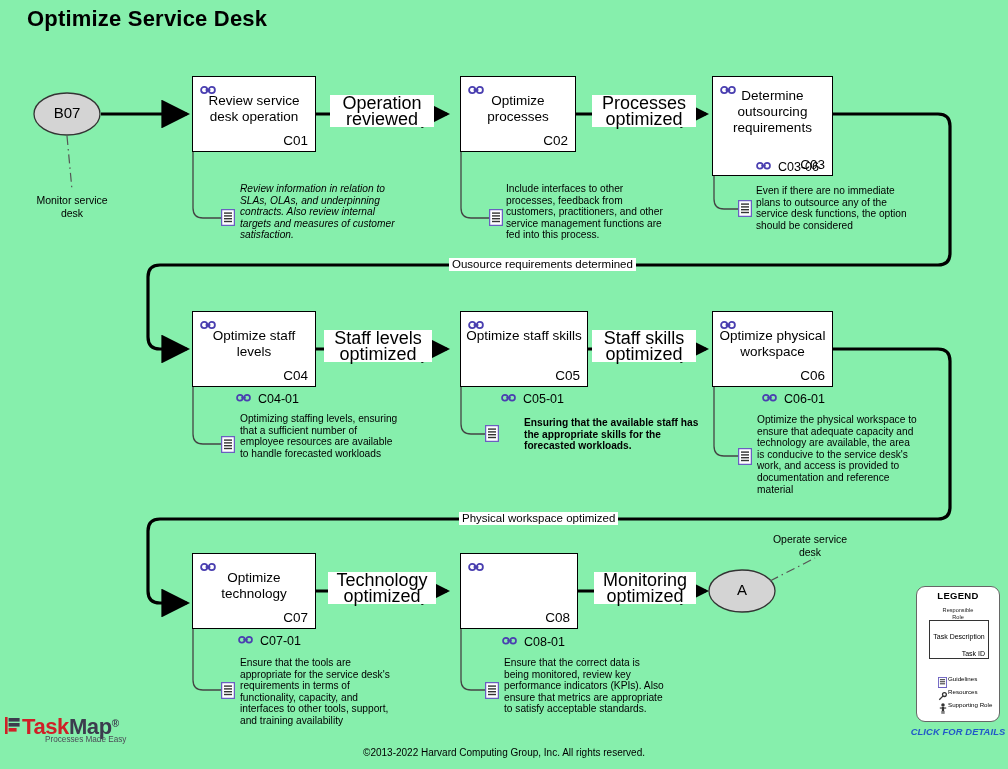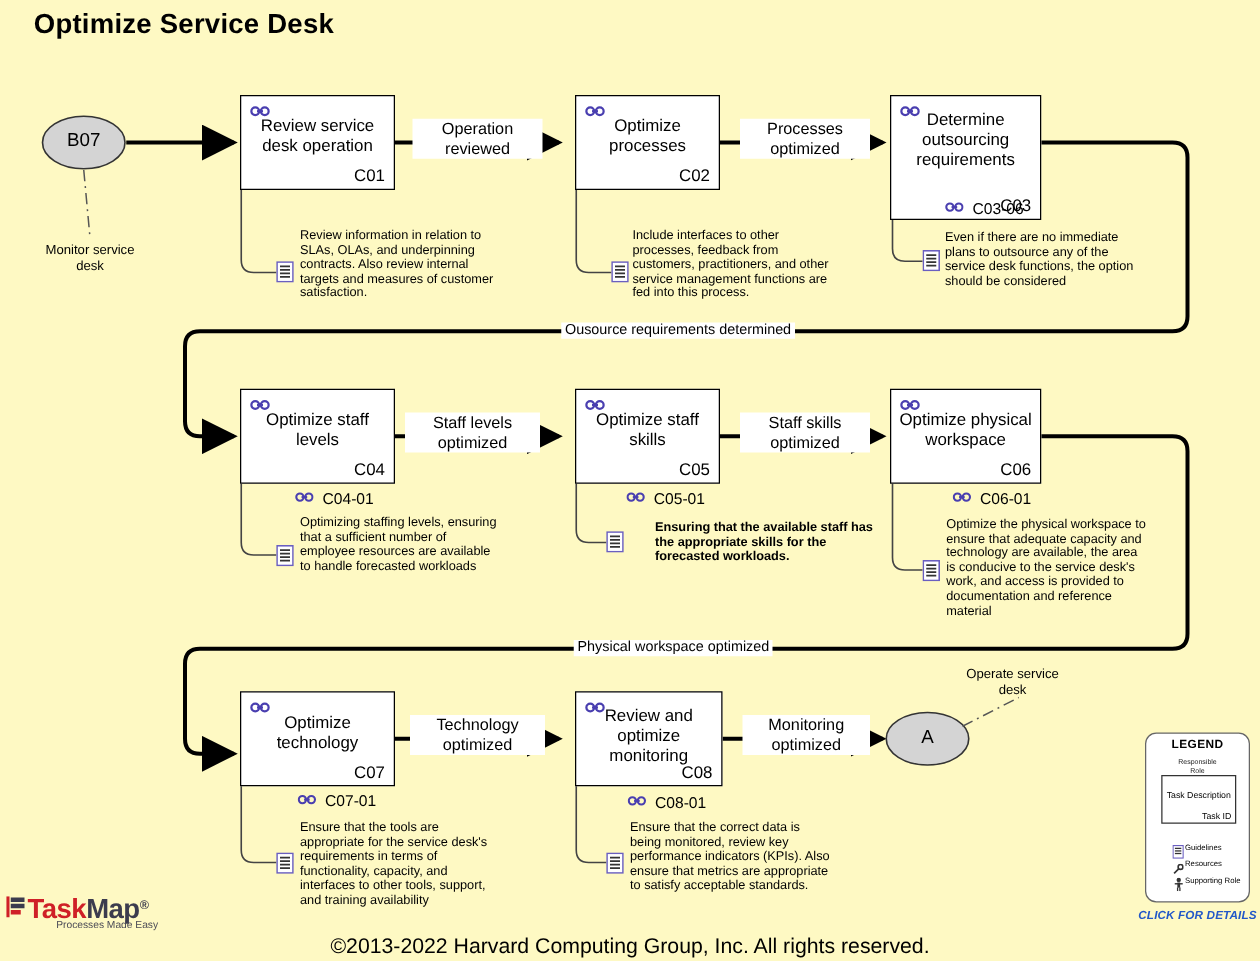--- a/index.html
+++ b/index.html
@@ -16,7 +16,7 @@
     width: 1008px;
     height: 769px;
     overflow: hidden;
-    background: #fef9c3;
+    background: #86efac;
   }
   #svg-layer {
     position: absolute;

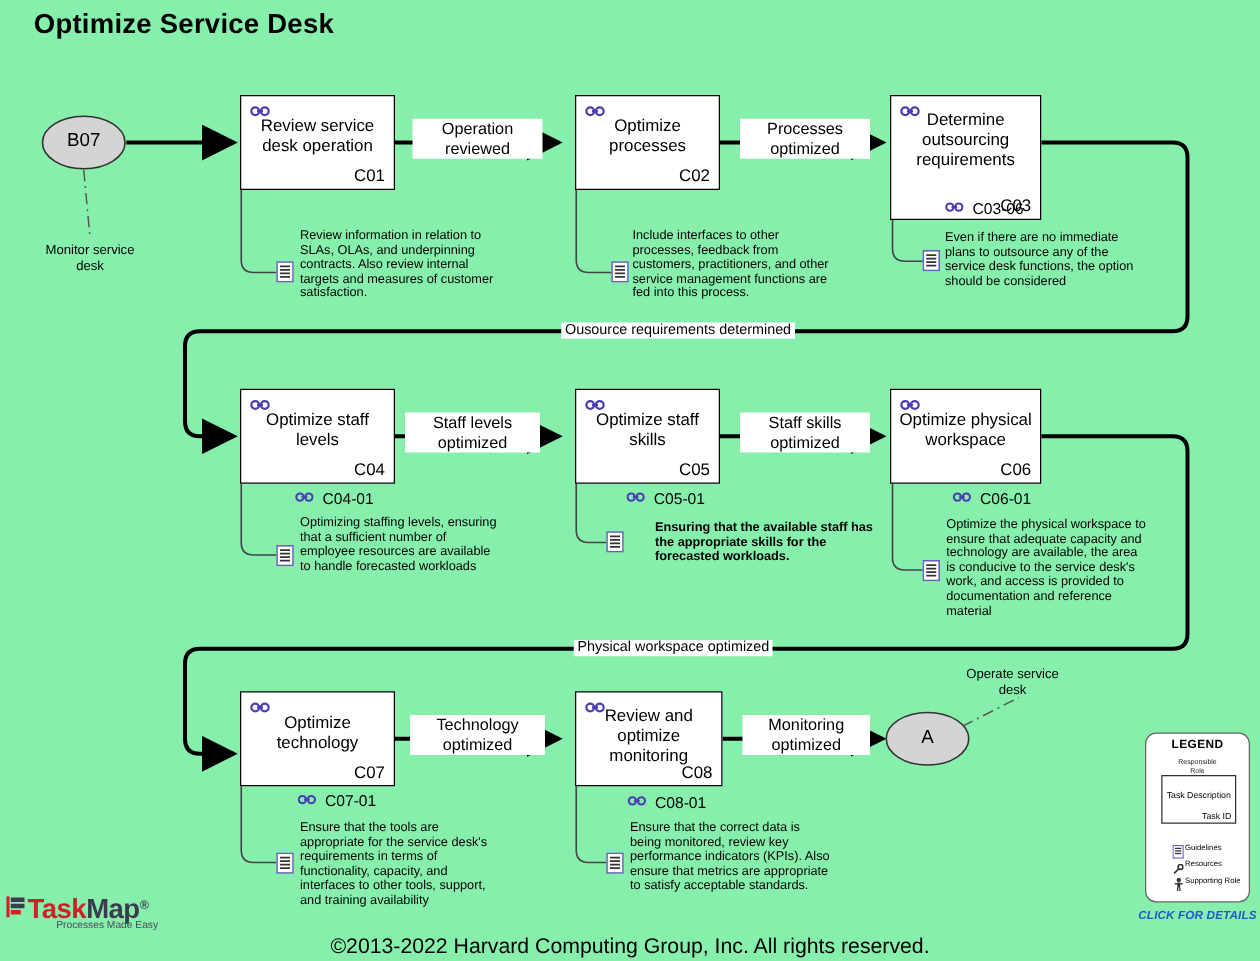--- a/index.html
+++ b/index.html
@@ -98,7 +98,7 @@
   .flow-label {
     position: absolute;
     text-align: center;
-    font-size: 13px;
+    font-size: 18px;
     line-height: 16px;
     color: #000;
     white-space: pre-line;

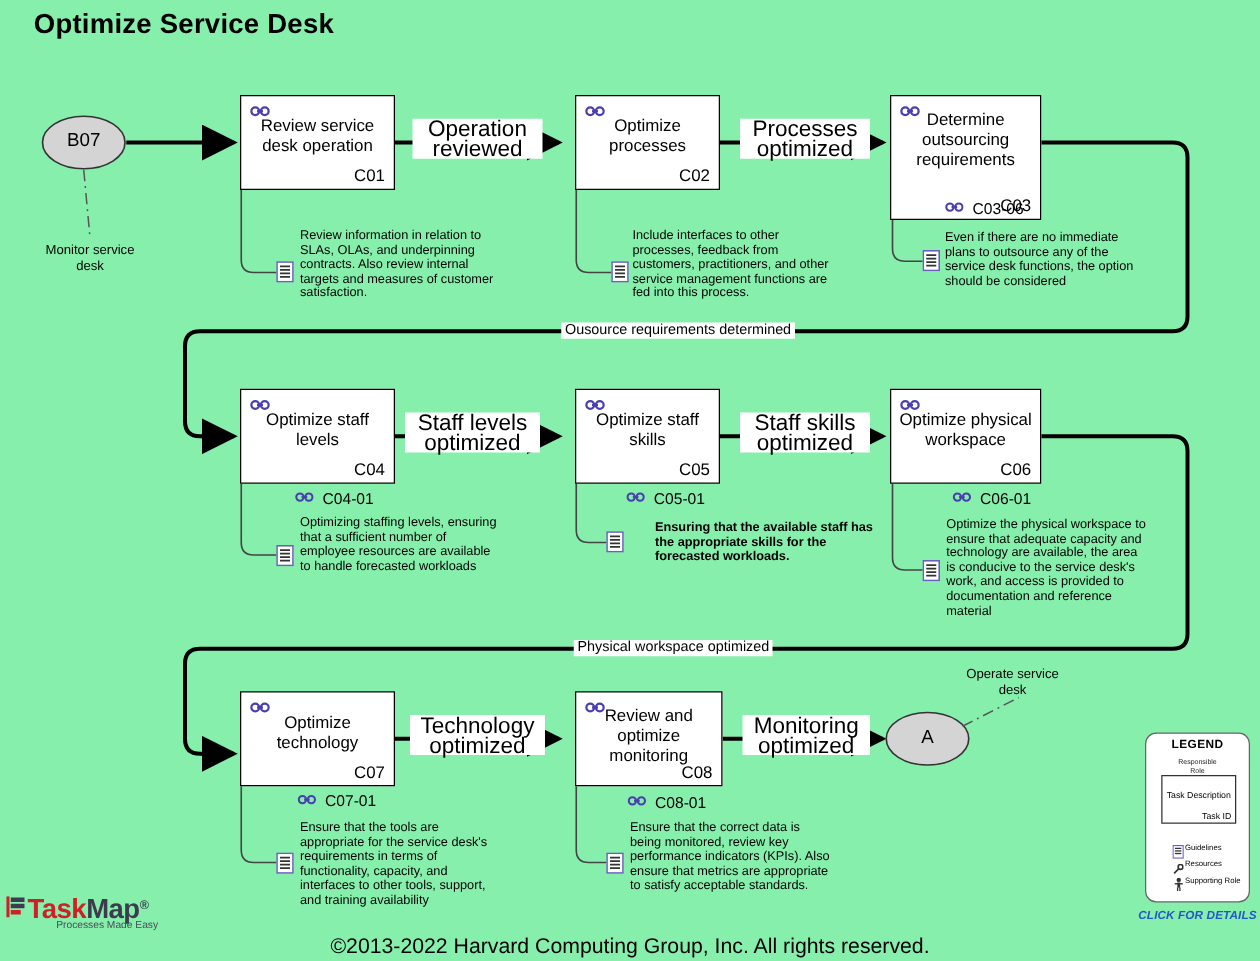--- a/index.html
+++ b/index.html
@@ -337,7 +337,7 @@
         <rect x="3" y="11.8" width="8" height="1.4" fill="#333"></rect>
       </svg>
   </span>
-  <div class="note" style="left:240px; top:183px; width:190px;">Review information in relation to
+  <div class="note" style="left:240px; top:183px; width:190px;font-style:italic;">Review information in relation to
 SLAs, OLAs, and underpinning
 contracts. Also review internal
 targets and measures of customer

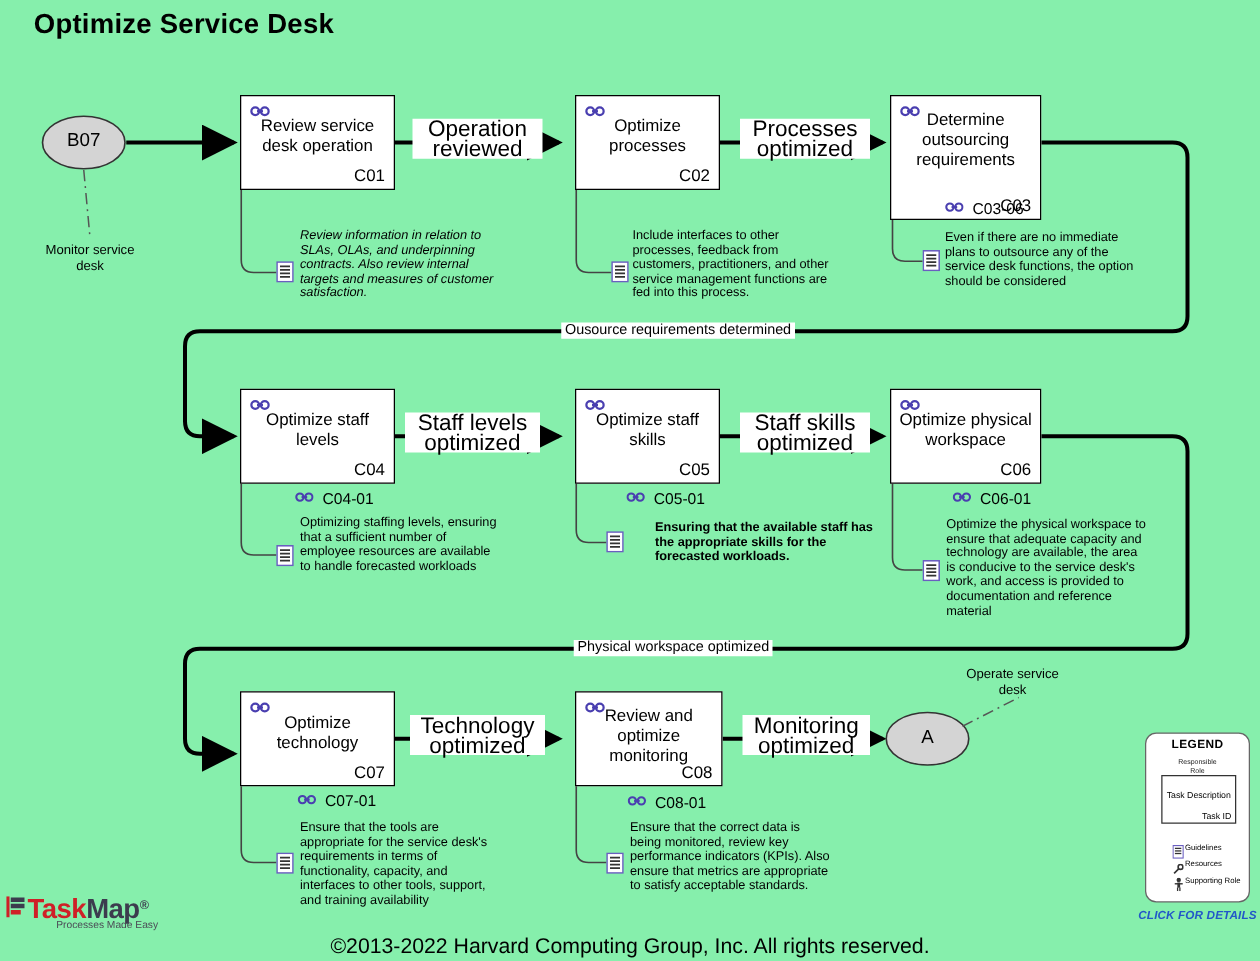--- a/index.html
+++ b/index.html
@@ -441,7 +441,7 @@
 employee resources are available
 to handle forecasted workloads</div>
 
-  <div class="task" style="left:460px; top:311px; width:116px; height:76px;padding-left:27px;">
+  <div class="task" style="left:460px; top:311px; width:128px; height:76px;padding-left:27px;">
     <span class="role-icon">
       <svg viewBox="0 0 16 10">
           <circle cx="4.2" cy="5" r="3.1" fill="none" stroke="#4a3fb0" stroke-width="1.8"></circle>

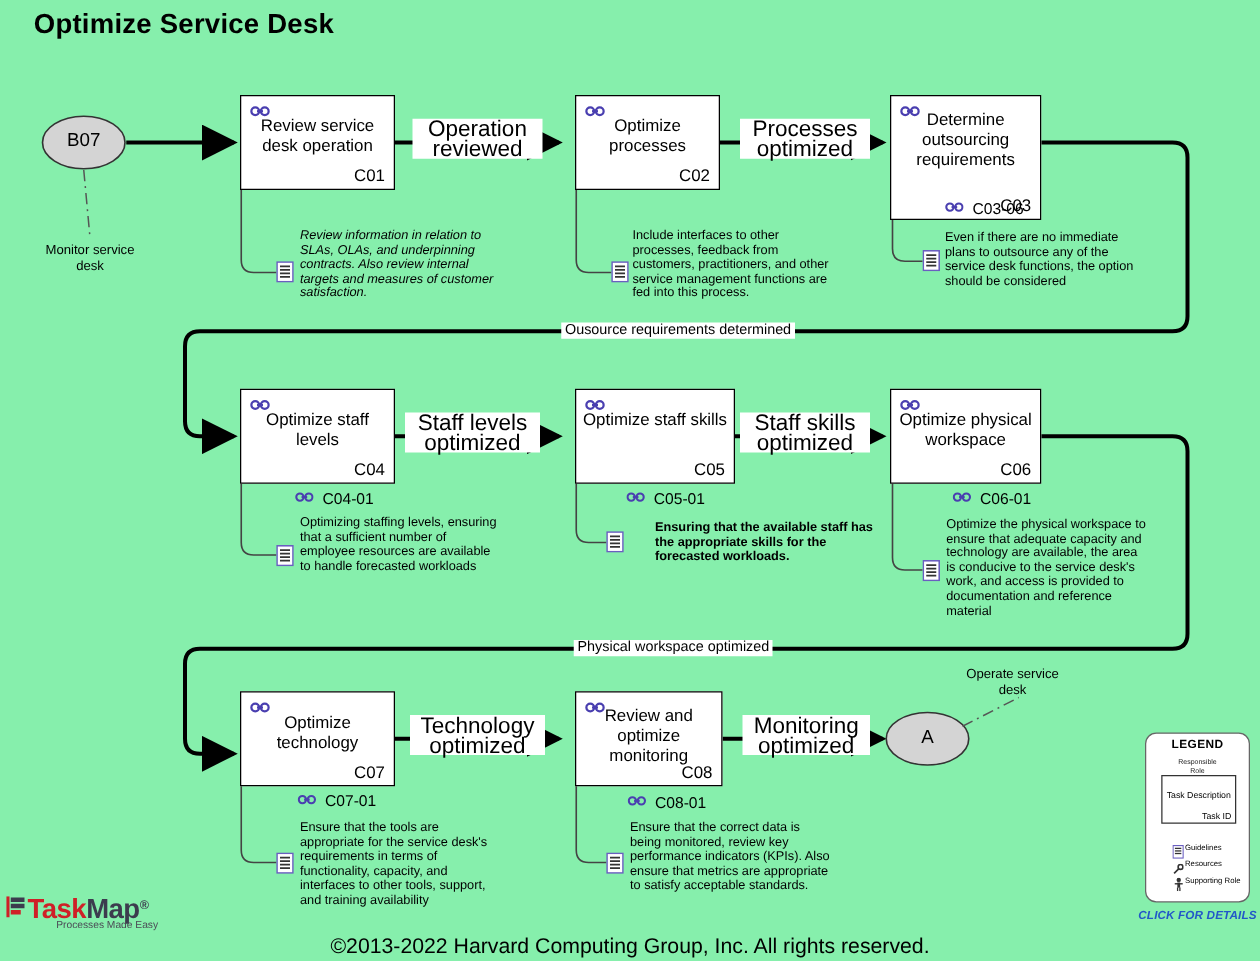--- a/index.html
+++ b/index.html
@@ -558,9 +558,6 @@
           <rect x="5.6" y="4.1" width="4.8" height="1.8" fill="#4a3fb0"></rect>
         </svg>
     </span>
-    <div class="t-name" style="top:11px;">Review and
-optimize
-monitoring</div>
     <div class="t-id">C08</div>
   </div>
   <div class="sub-id" style="left:502px; top:634px;">

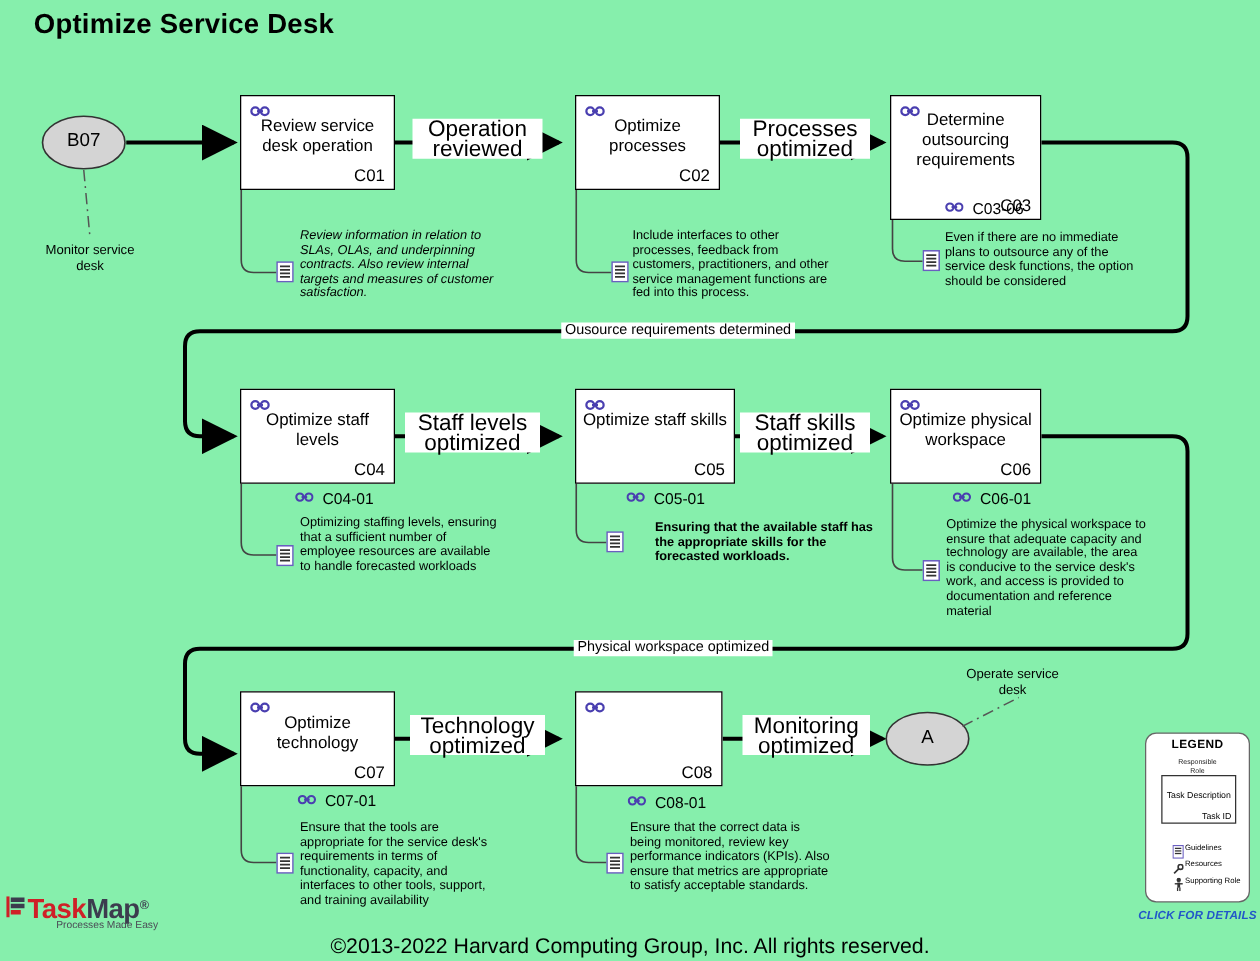--- a/index.html
+++ b/index.html
@@ -211,7 +211,7 @@
     right: 0;
     top: 747px;
     text-align: center;
-    font-size: 17px;
+    font-size: 10px;
     color: #000;
   }
   #logo {

